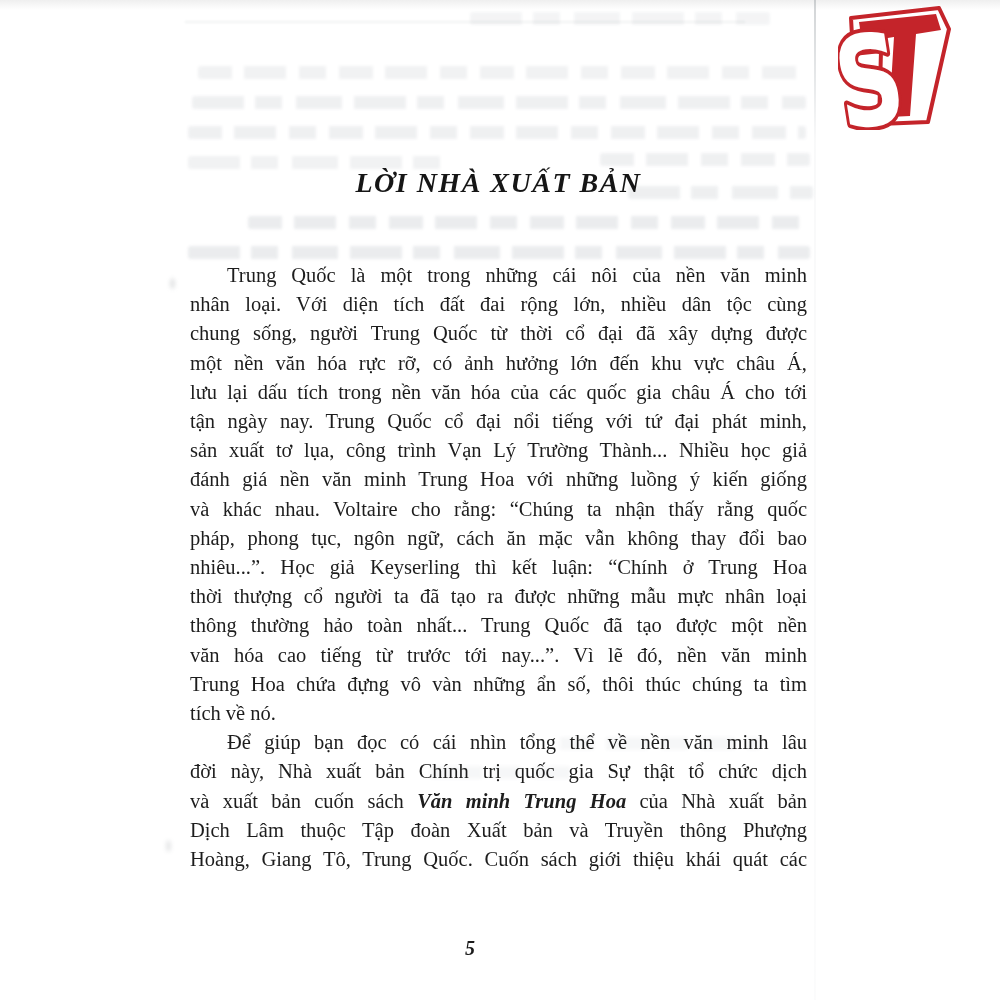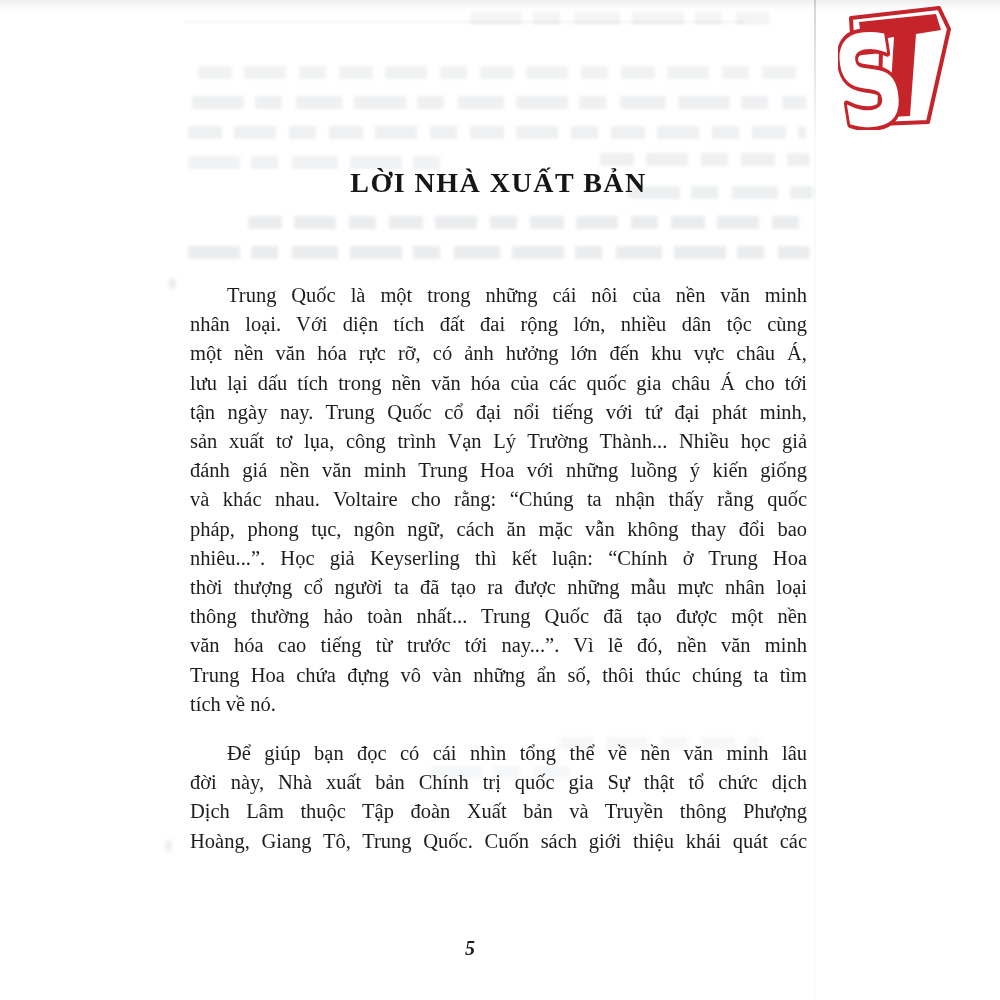--- a/index.html
+++ b/index.html
@@ -23,7 +23,7 @@
 
   .title{position:absolute;left:190px;top:167px;width:617px;margin:0;
        text-align:center;font-size:28px;font-weight:bold;letter-spacing:1.5px;
-       color:#161616;font-family:"Liberation Serif",serif;}
+       color:#161616;font-family:"Liberation Serif",serif;font-style:italic;}
 
   .bodytext{position:absolute;left:190px;top:261px;width:617px;
        font-size:20.5px;line-height:29.2px;color:#1d1d1d;}

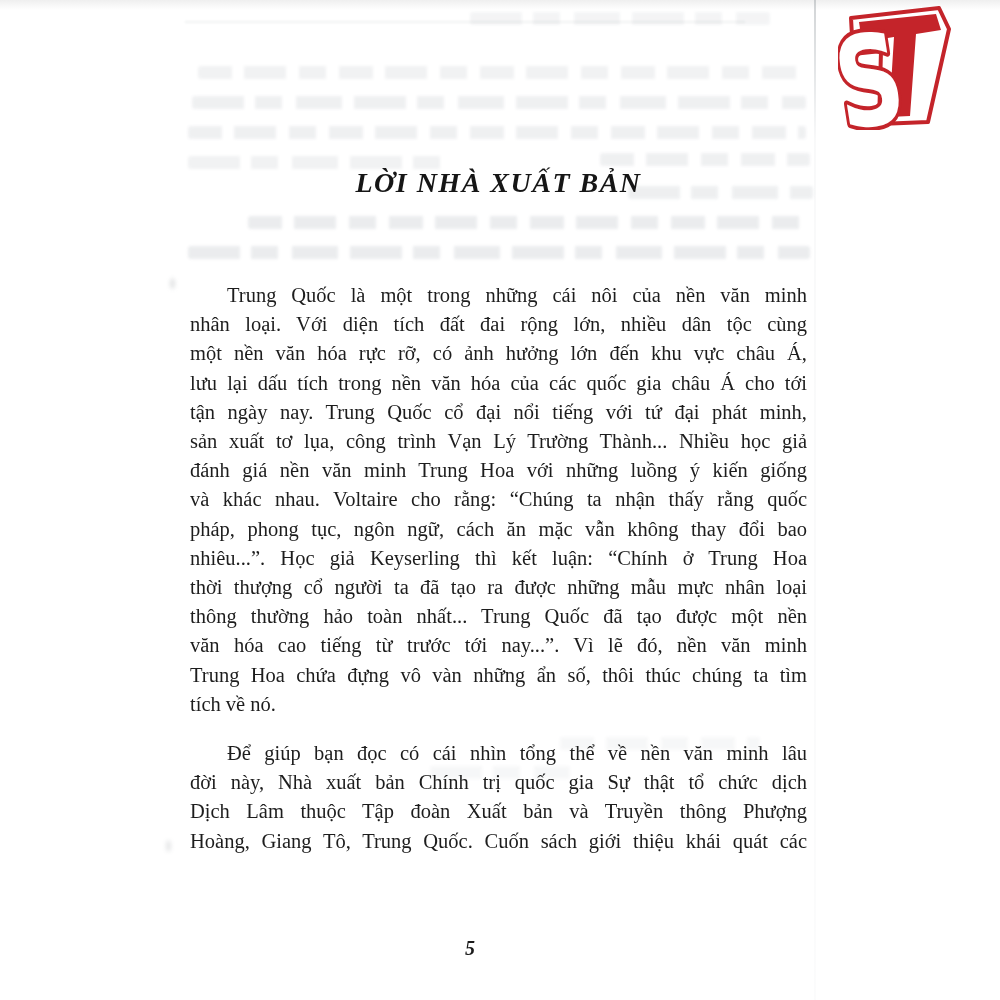--- a/index.html
+++ b/index.html
@@ -29,7 +29,7 @@
        font-size:20.5px;line-height:29.2px;color:#1d1d1d;}
   .line{text-align:justify;text-align-last:justify;}
   .line.flush{text-align-last:left;}
-  .line.indent{text-indent:37px;margin-top:20px;}
+  .line.indent{text-indent:37px;}
   .bi{font-weight:bold;font-style:italic;}
 
   .folio{position:absolute;left:430px;top:937px;width:80px;text-align:center;

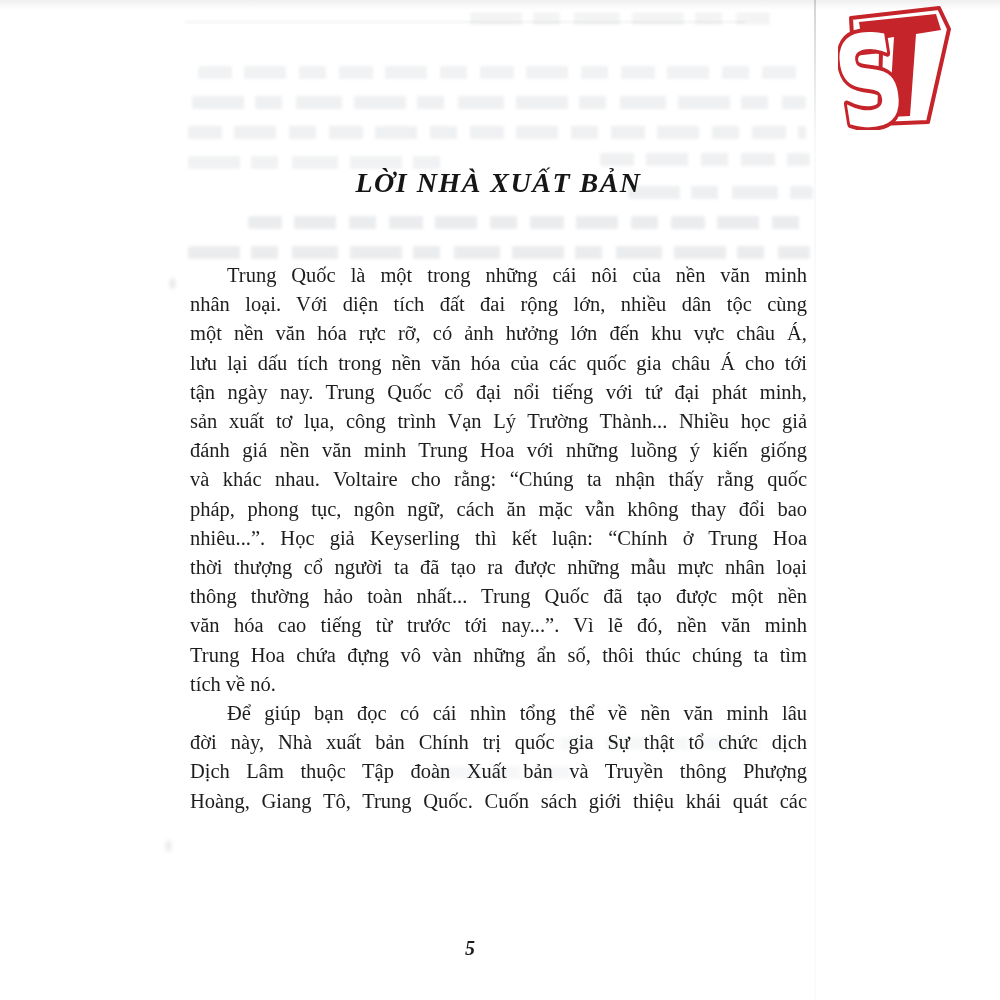--- a/index.html
+++ b/index.html
@@ -71,6 +71,7 @@
       <div>
         <div class="line indent"><span>Trung Quốc là một trong những cái nôi của nền văn minh</span></div>
         <div class="line"><span>nhân loại. Với diện tích đất đai rộng lớn, nhiều dân tộc cùng</span></div>
+        <div class="line"><span>chung sống, người Trung Quốc từ thời cổ đại đã xây dựng được</span></div>
         <div class="line"><span>một nền văn hóa rực rỡ, có ảnh hưởng lớn đến khu vực châu Á,</span></div>
         <div class="line"><span>lưu lại dấu tích trong nền văn hóa của các quốc gia châu Á cho tới</span></div>
         <div class="line"><span>tận ngày nay. Trung Quốc cổ đại nổi tiếng với tứ đại phát minh,</span></div>

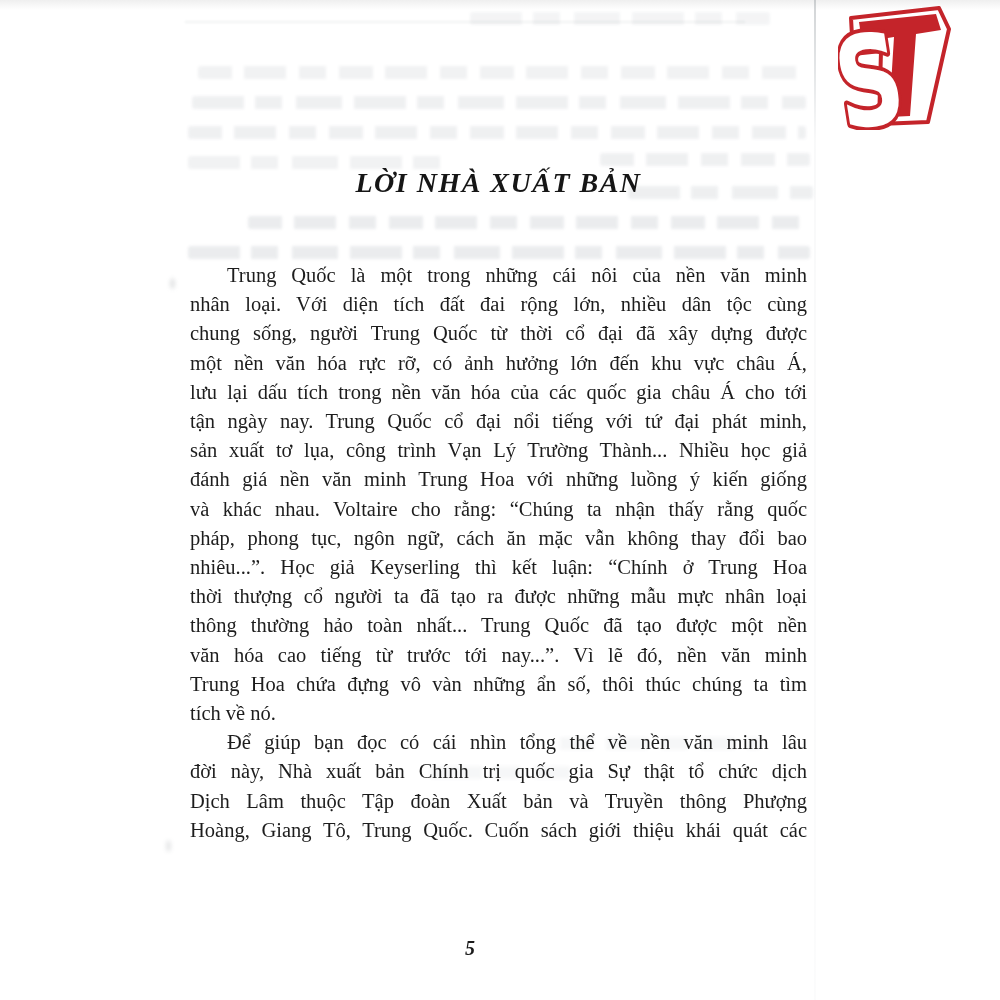--- a/index.html
+++ b/index.html
@@ -89,6 +89,7 @@
       <div>
         <div class="line indent"><span>Để giúp bạn đọc có cái nhìn tổng thể về nền văn minh lâu</span></div>
         <div class="line"><span>đời này, Nhà xuất bản Chính trị quốc gia Sự thật tổ chức dịch</span></div>
+        <div class="line"><span>và xuất bản cuốn sách </span><span class="bi">Văn minh Trung Hoa</span><span> của Nhà xuất bản</span></div>
         <div class="line"><span>Dịch Lâm thuộc Tập đoàn Xuất bản và Truyền thông Phượng</span></div>
         <div class="line"><span>Hoàng, Giang Tô, Trung Quốc. Cuốn sách giới thiệu khái quát các</span></div>
       </div>

